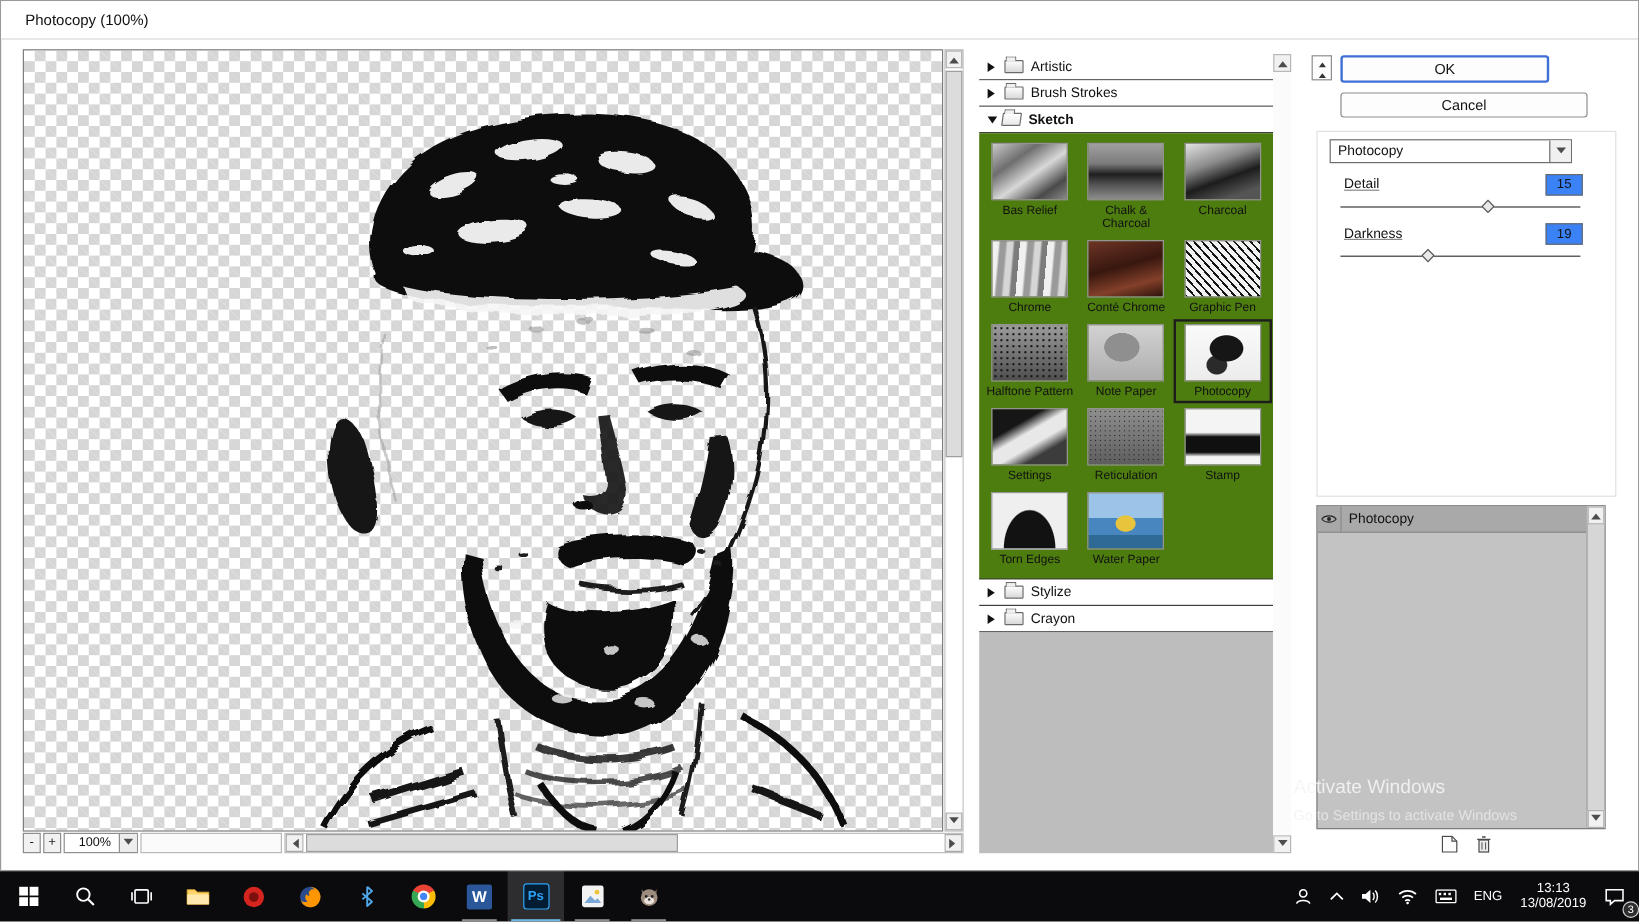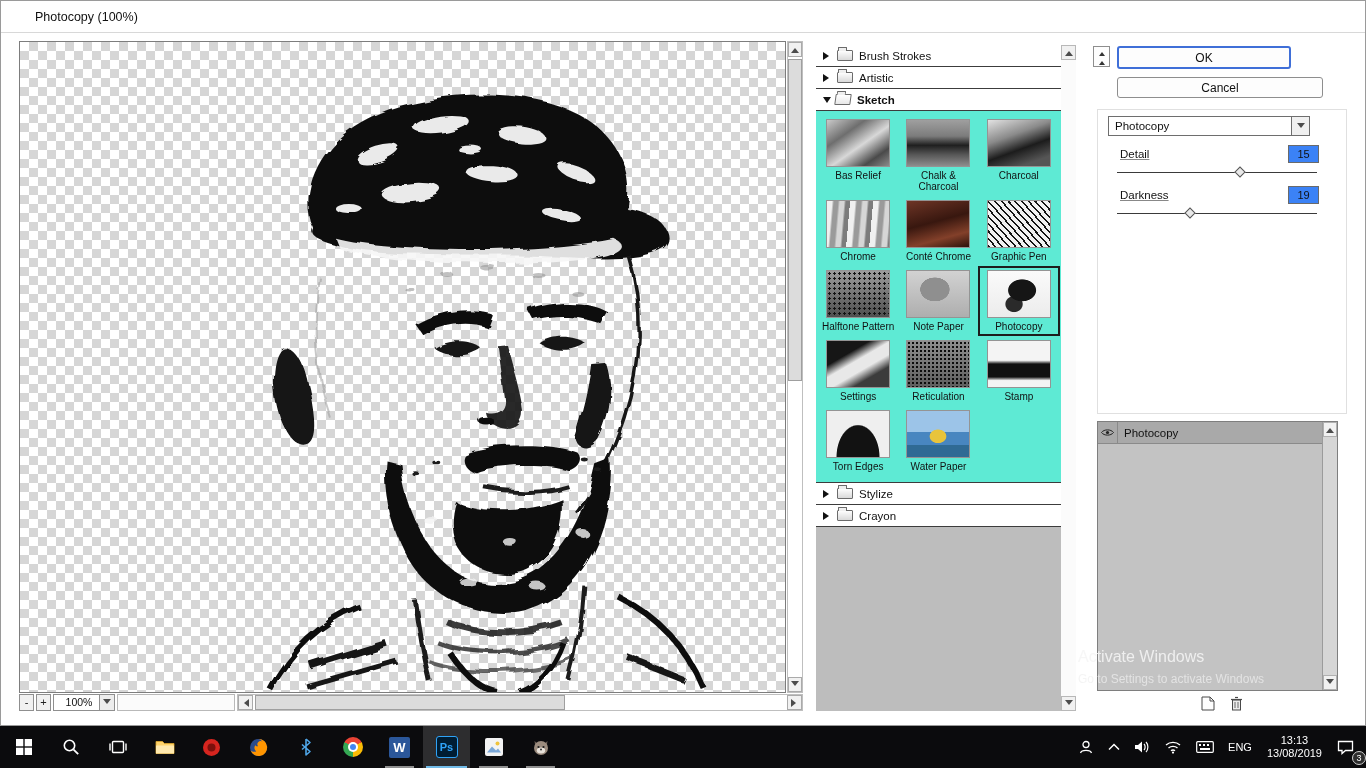--- a/index.html
+++ b/index.html
@@ -9,7 +9,7 @@
   
   .dialog { position:absolute; inset:0 0 42px 0; background:#fff; border:1px solid #9a9a9a; }
   .titlebar { position:absolute; top:0; left:0; right:0; height:32px; background:#fff; border-bottom:1px solid #d8d8d8; }
-  .titlebar .title { position:absolute; left:34px; top:0; line-height:32px; font-size:12.5px; color:#111; }
+  .titlebar .title { position:absolute; left:20px; top:0; line-height:32px; font-size:12.5px; color:#111; }
 
   
   .preview { position:absolute; left:18px; top:40px; width:784px; height:670px; }

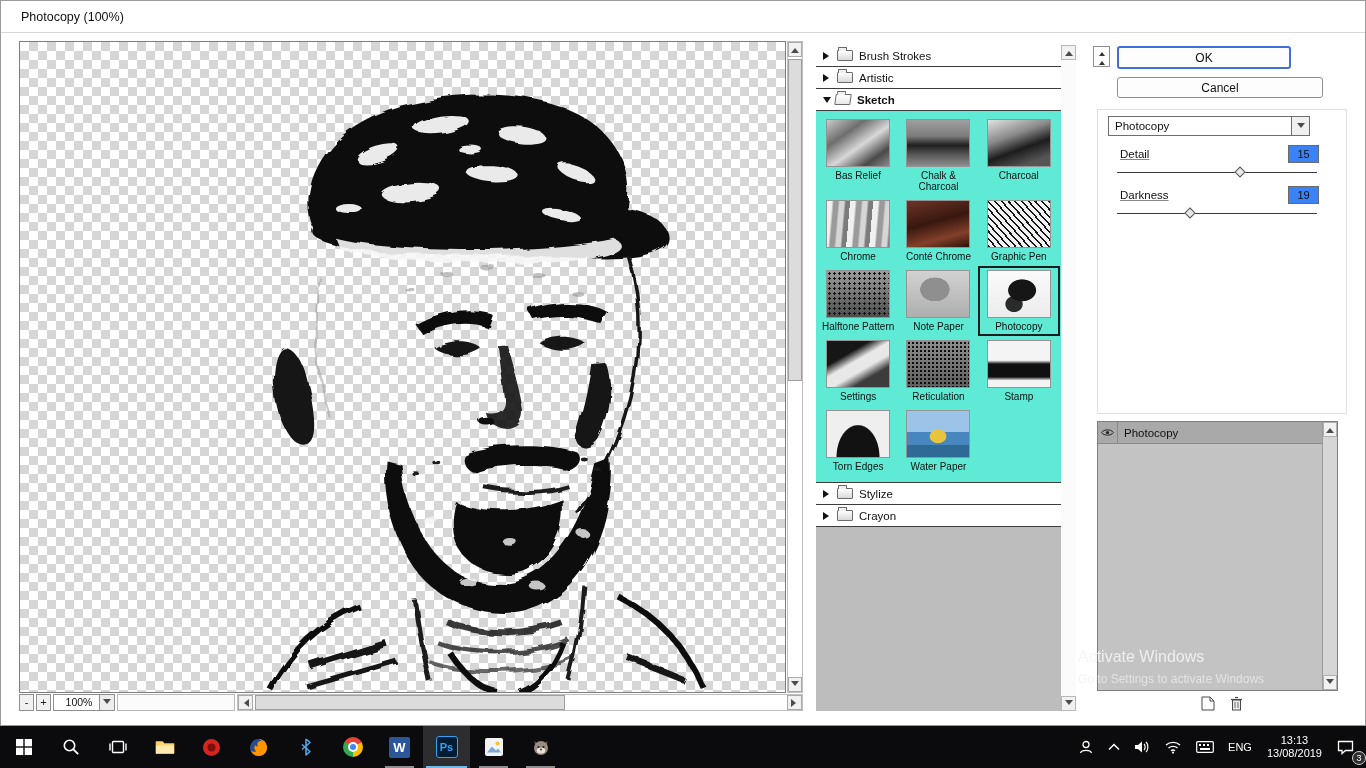--- a/index.html
+++ b/index.html
@@ -249,12 +249,12 @@
         <div class="cat">
           <i class="arrow-c"></i>
           <span class="folder"></span>
-          <span class="clabel">Brush Strokes</span>
+          <span class="clabel">Artistic</span>
         </div>
         <div class="cat">
           <i class="arrow-c"></i>
           <span class="folder"></span>
-          <span class="clabel">Artistic</span>
+          <span class="clabel">Brush Strokes</span>
         </div>
         <div class="cat expanded">
           <i class="arrow-c"></i>

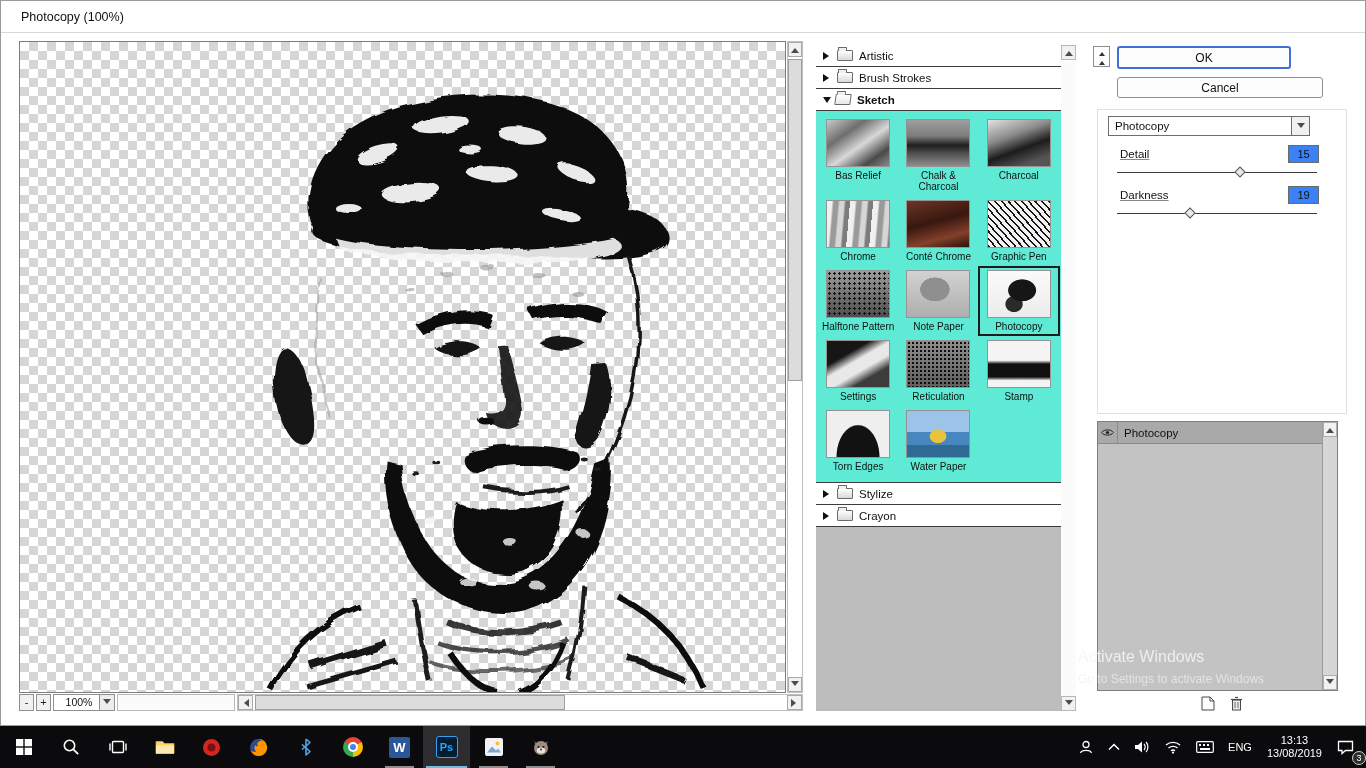--- a/index.html
+++ b/index.html
@@ -53,7 +53,7 @@
   .clabel { font-size:11.5px; color:#111; }
   .cat.expanded .clabel { font-weight:bold; }
 
-  .grid { display:grid; grid-template-columns:repeat(3,1fr); padding:6px 2px 8px 2px; row-gap:4px; justify-items:center; border-bottom:1px solid #3c3c3c; background:#5eead4; }
+  .grid { display:grid; grid-template-columns:repeat(3,1fr); padding:6px 2px 8px 2px; row-gap:4px; justify-items:center; border-bottom:1px solid #3c3c3c; background:#4d7c0f; }
   .cell { width:78px; padding:2px 1px; display:flex; flex-direction:column; align-items:center; cursor:pointer; }
   .cell.selected { outline:2px solid #1d1d1d; }
   .timg { width:64px; height:48px; border:1px solid #949494; flex:none; }

